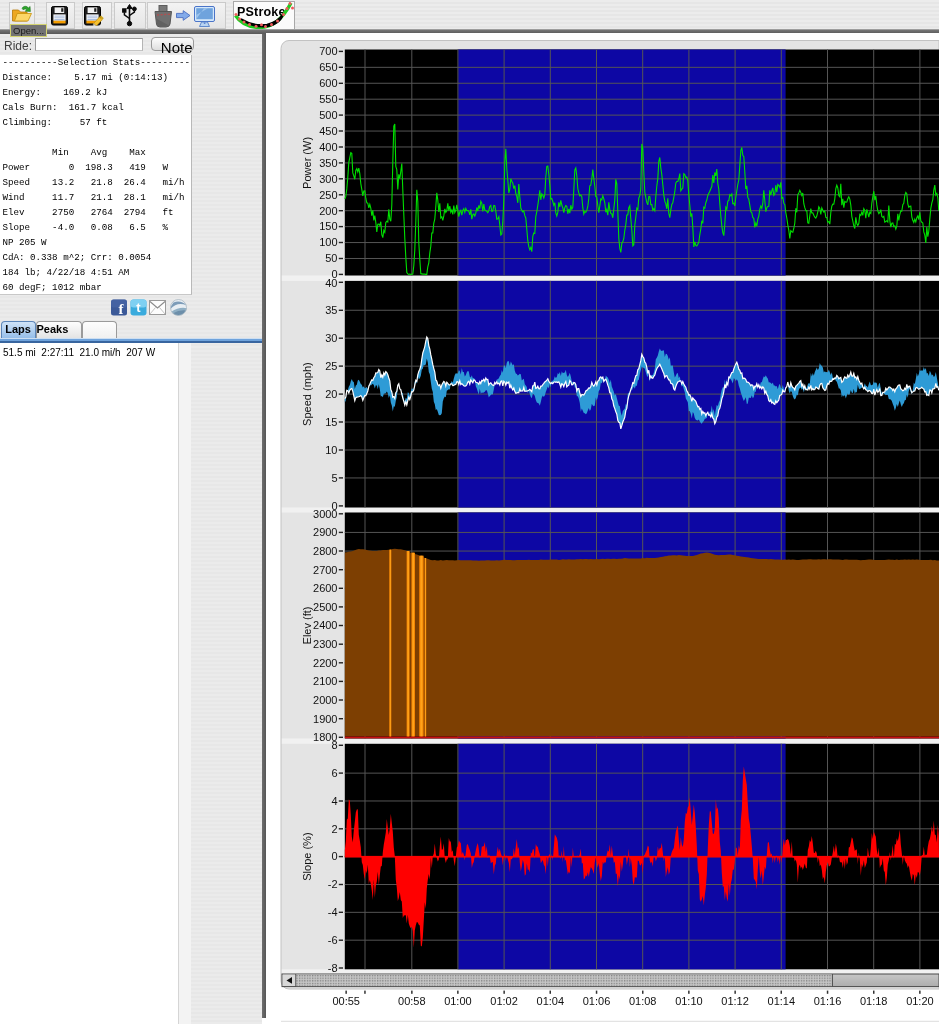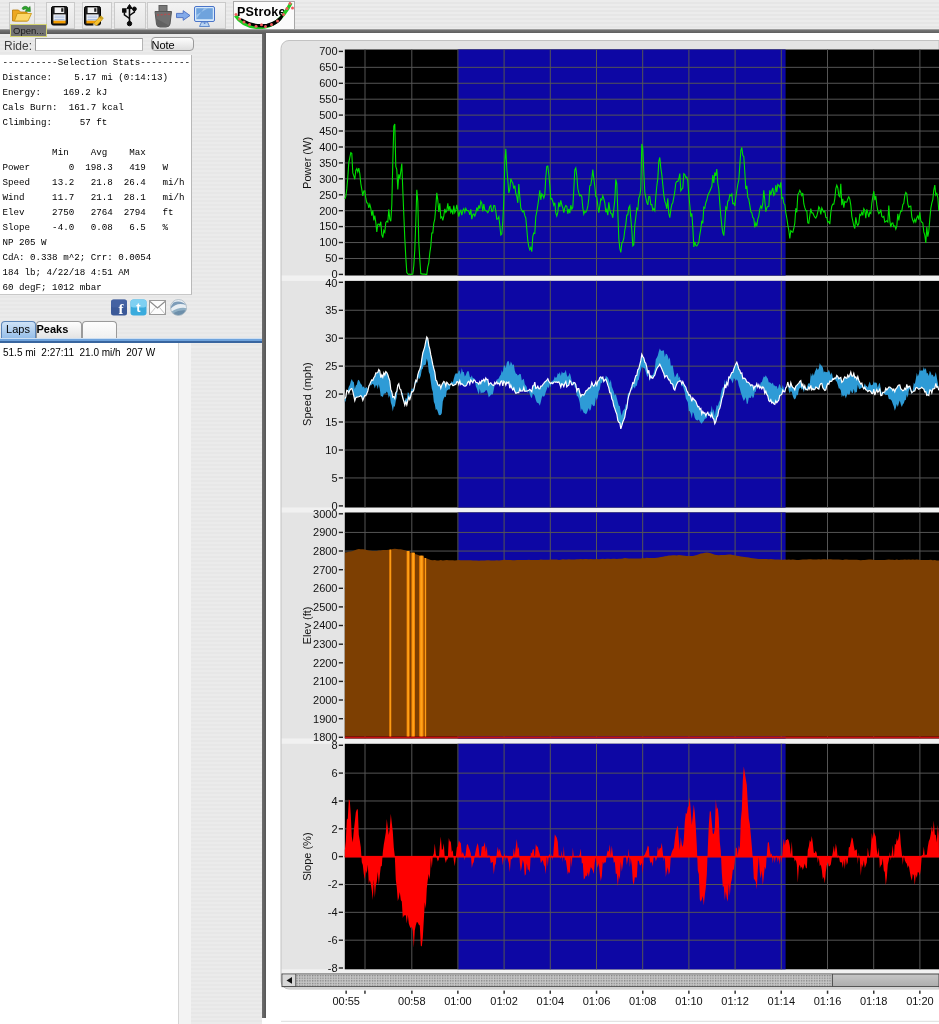--- a/index.html
+++ b/index.html
@@ -100,7 +100,7 @@
 
 <div style="position:absolute;left:4px;top:38.5px;font-size:12px;color:#404040">Ride:</div>
 <div style="position:absolute;left:35px;top:37.5px;width:106px;height:11.5px;background:#fff;border:1px solid #989898;border-bottom-color:#c4c4c4;border-right-color:#b4b4b4"></div>
-<div style="position:absolute;left:150.5px;top:36.5px;width:41px;height:11px;background:linear-gradient(180deg,#fdfdfd,#dedede);border:1px solid #9a9a9a;border-radius:4px;text-align:left;font-size:11px;padding-top:1.5px;color:#000">Note</div>
+<div style="position:absolute;left:150.5px;top:36.5px;width:41px;height:11px;background:linear-gradient(180deg,#fdfdfd,#dedede);border:1px solid #9a9a9a;border-radius:4px;text-align:right;font-size:15px;padding-top:1.5px;color:#000">Note</div>
 
 <div style="position:absolute;left:0;top:55px;width:191px;height:239px;background:#fff;border-right:1px solid #b8b8b8;border-bottom:1px solid #c8c8c8"></div>
 <pre style="position:absolute;left:2.5px;top:54.5px;font-family:'Liberation Mono',monospace;font-size:9.2px;line-height:15px;color:#000">----------Selection Stats---------

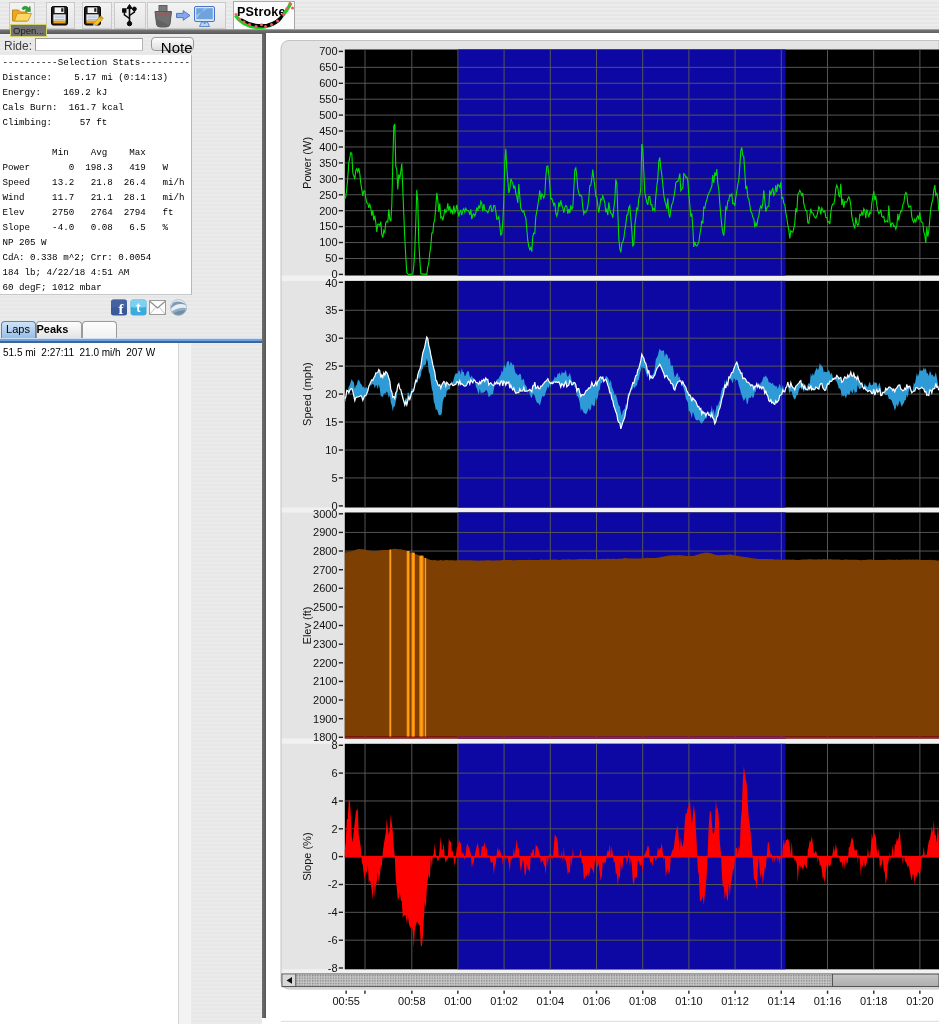--- a/index.html
+++ b/index.html
@@ -137,7 +137,7 @@
 <circle cx="67.5" cy="8.5" r="8" fill="none" stroke="#aab8c2" stroke-width="0.8"></circle>
 </svg>
 
-<div style="position:absolute;left:0.5px;top:321px;width:33px;height:16px;background:linear-gradient(180deg,#cfe3f7,#93bce8);border:1px solid #5b85b8;border-bottom:none;border-radius:4px 4px 0 0;text-align:center;font-size:11px;font-weight:normal;padding-top:1px">Laps</div>
+<div style="position:absolute;left:0.5px;top:321px;width:33px;height:16px;background:linear-gradient(180deg,#cfe3f7,#93bce8);border:1px solid #5b85b8;border-bottom:none;border-radius:4px 4px 0 0;text-align:center;font-size:11px;font-weight:bold;padding-top:1px">Laps</div>
 <div style="position:absolute;left:35.5px;top:321px;width:44px;height:16px;background:linear-gradient(180deg,#fdfdfd,#e2e2e2);border:1px solid #9a9a9a;border-bottom:none;border-radius:4px 4px 0 0;text-align:left;font-size:11px;font-weight:bold;padding-top:1px">Peaks</div>
 <div style="position:absolute;left:81.5px;top:321px;width:33px;height:16px;background:linear-gradient(180deg,#fdfdfd,#e2e2e2);border:1px solid #9a9a9a;border-bottom:none;border-radius:4px 4px 0 0;text-align:center;font-size:11px;font-weight:bold;padding-top:18px">GPS</div>
 <div style="position:absolute;left:0;top:338px;width:261.5px;height:1.2px;background:#cddff2"></div>

